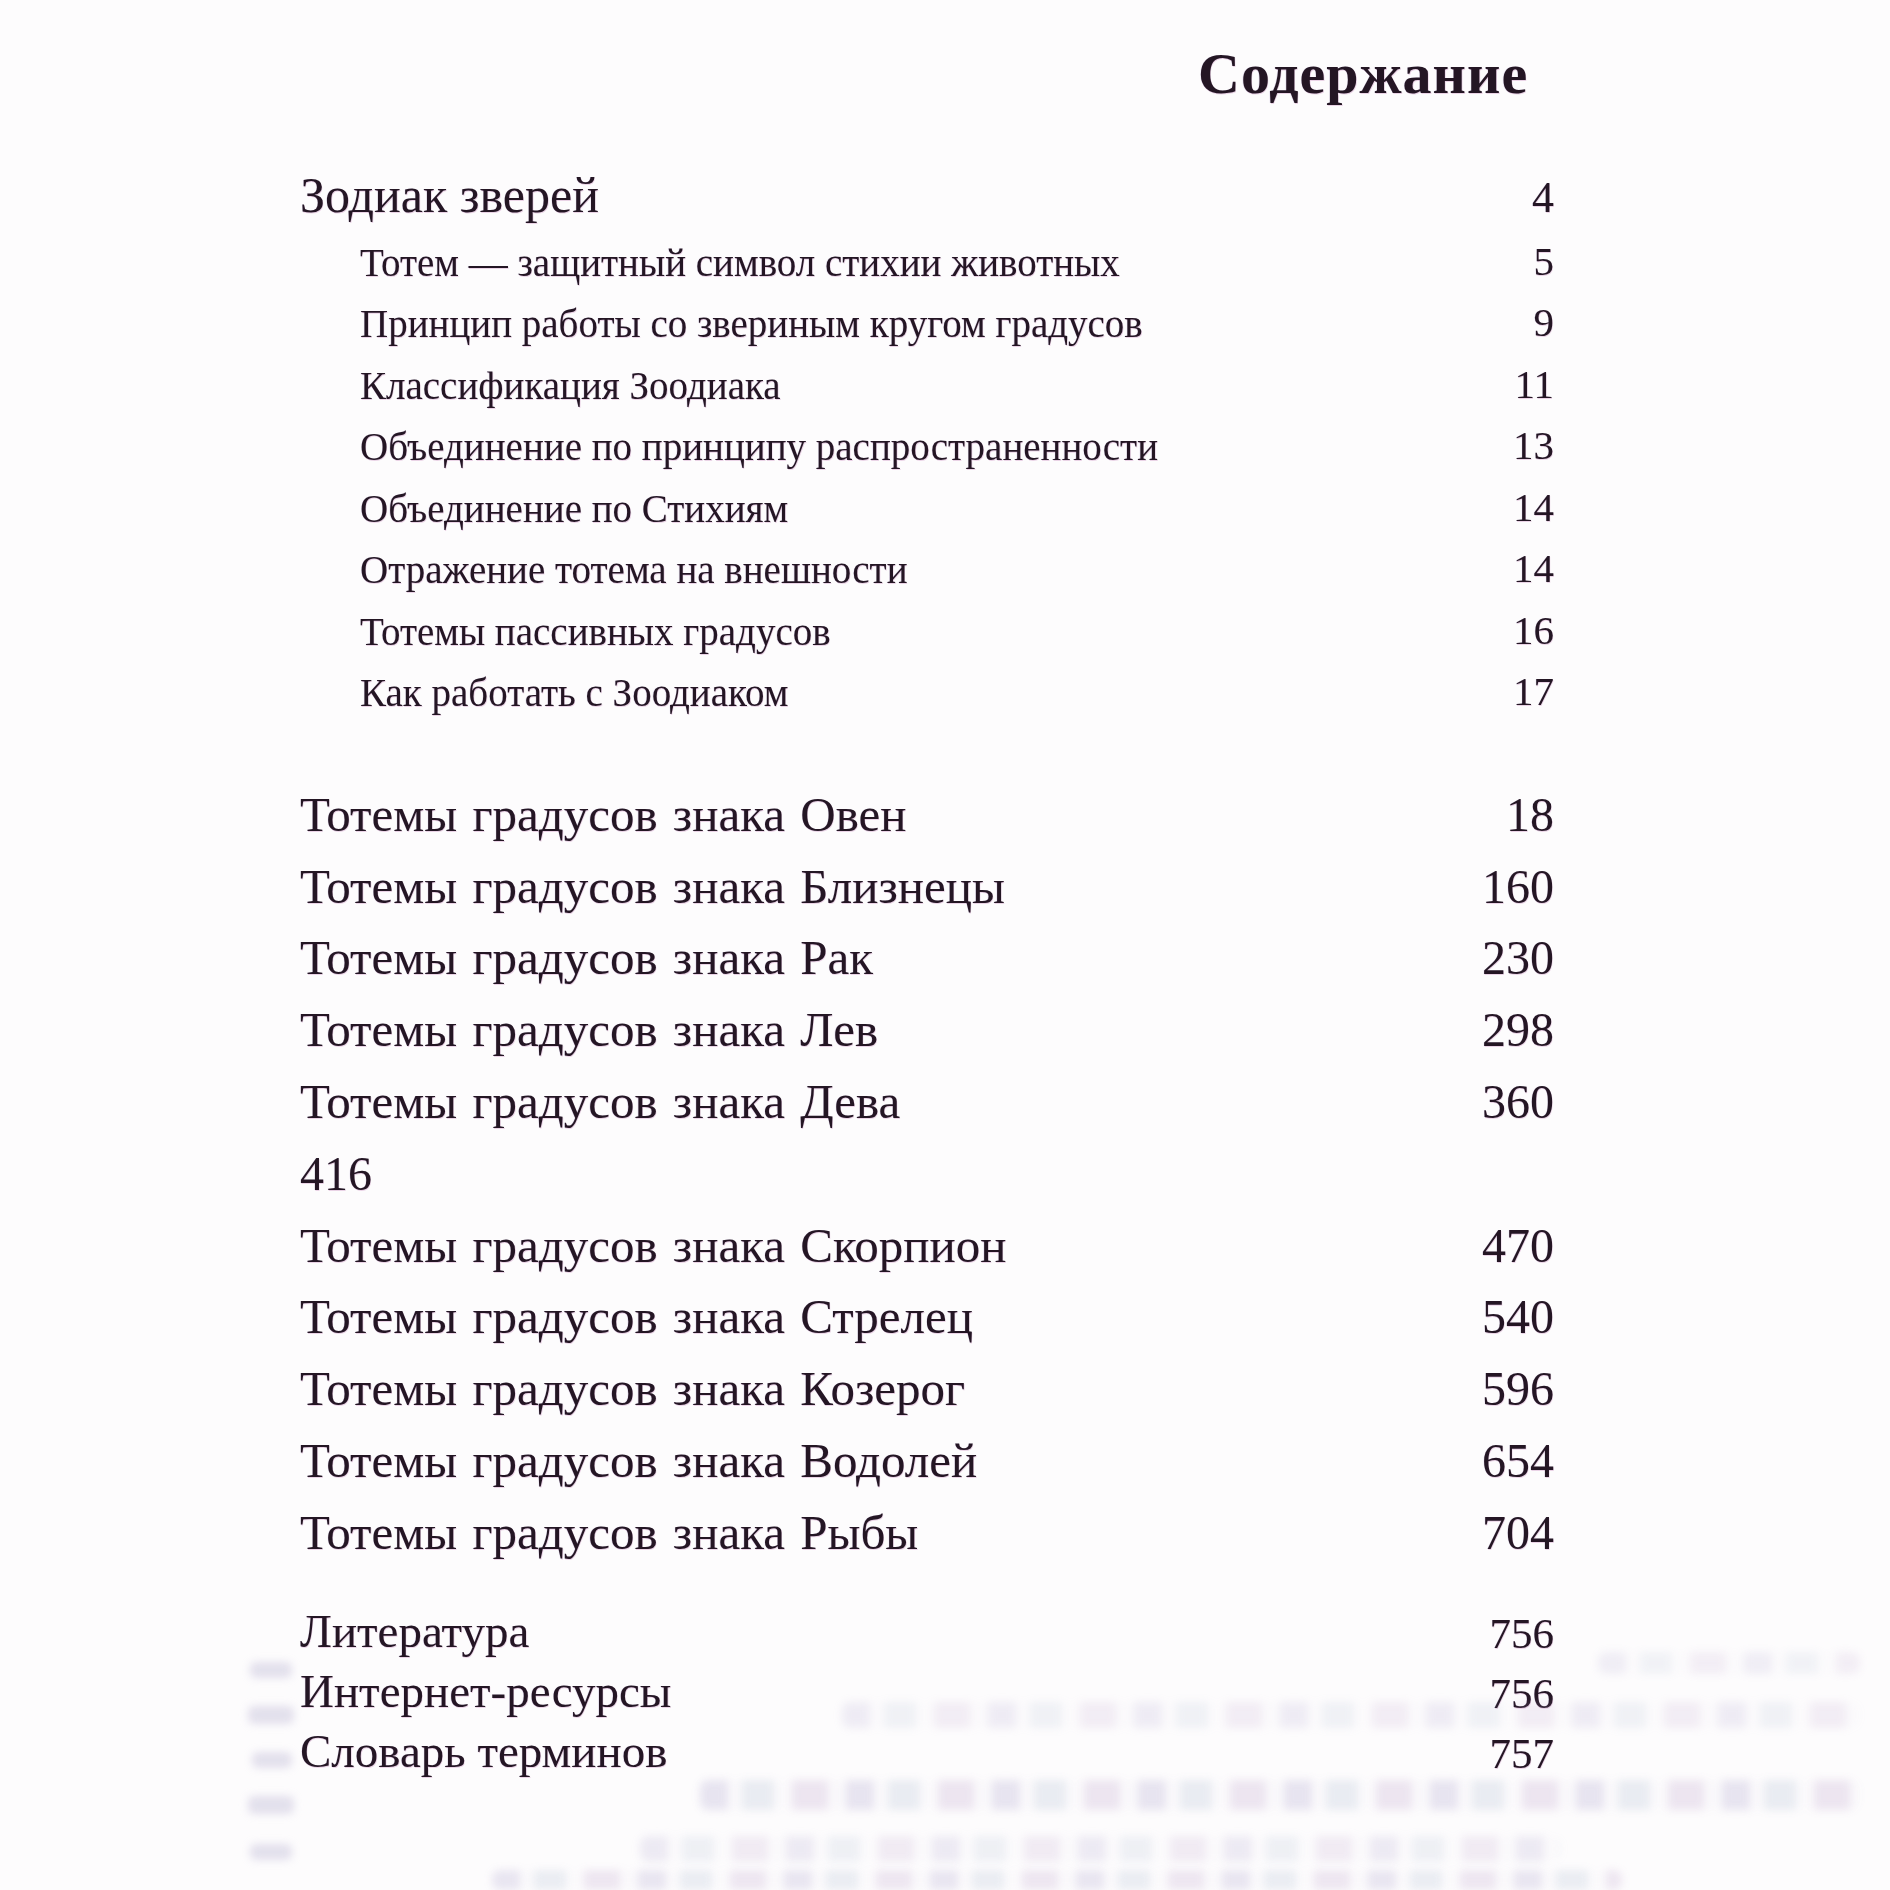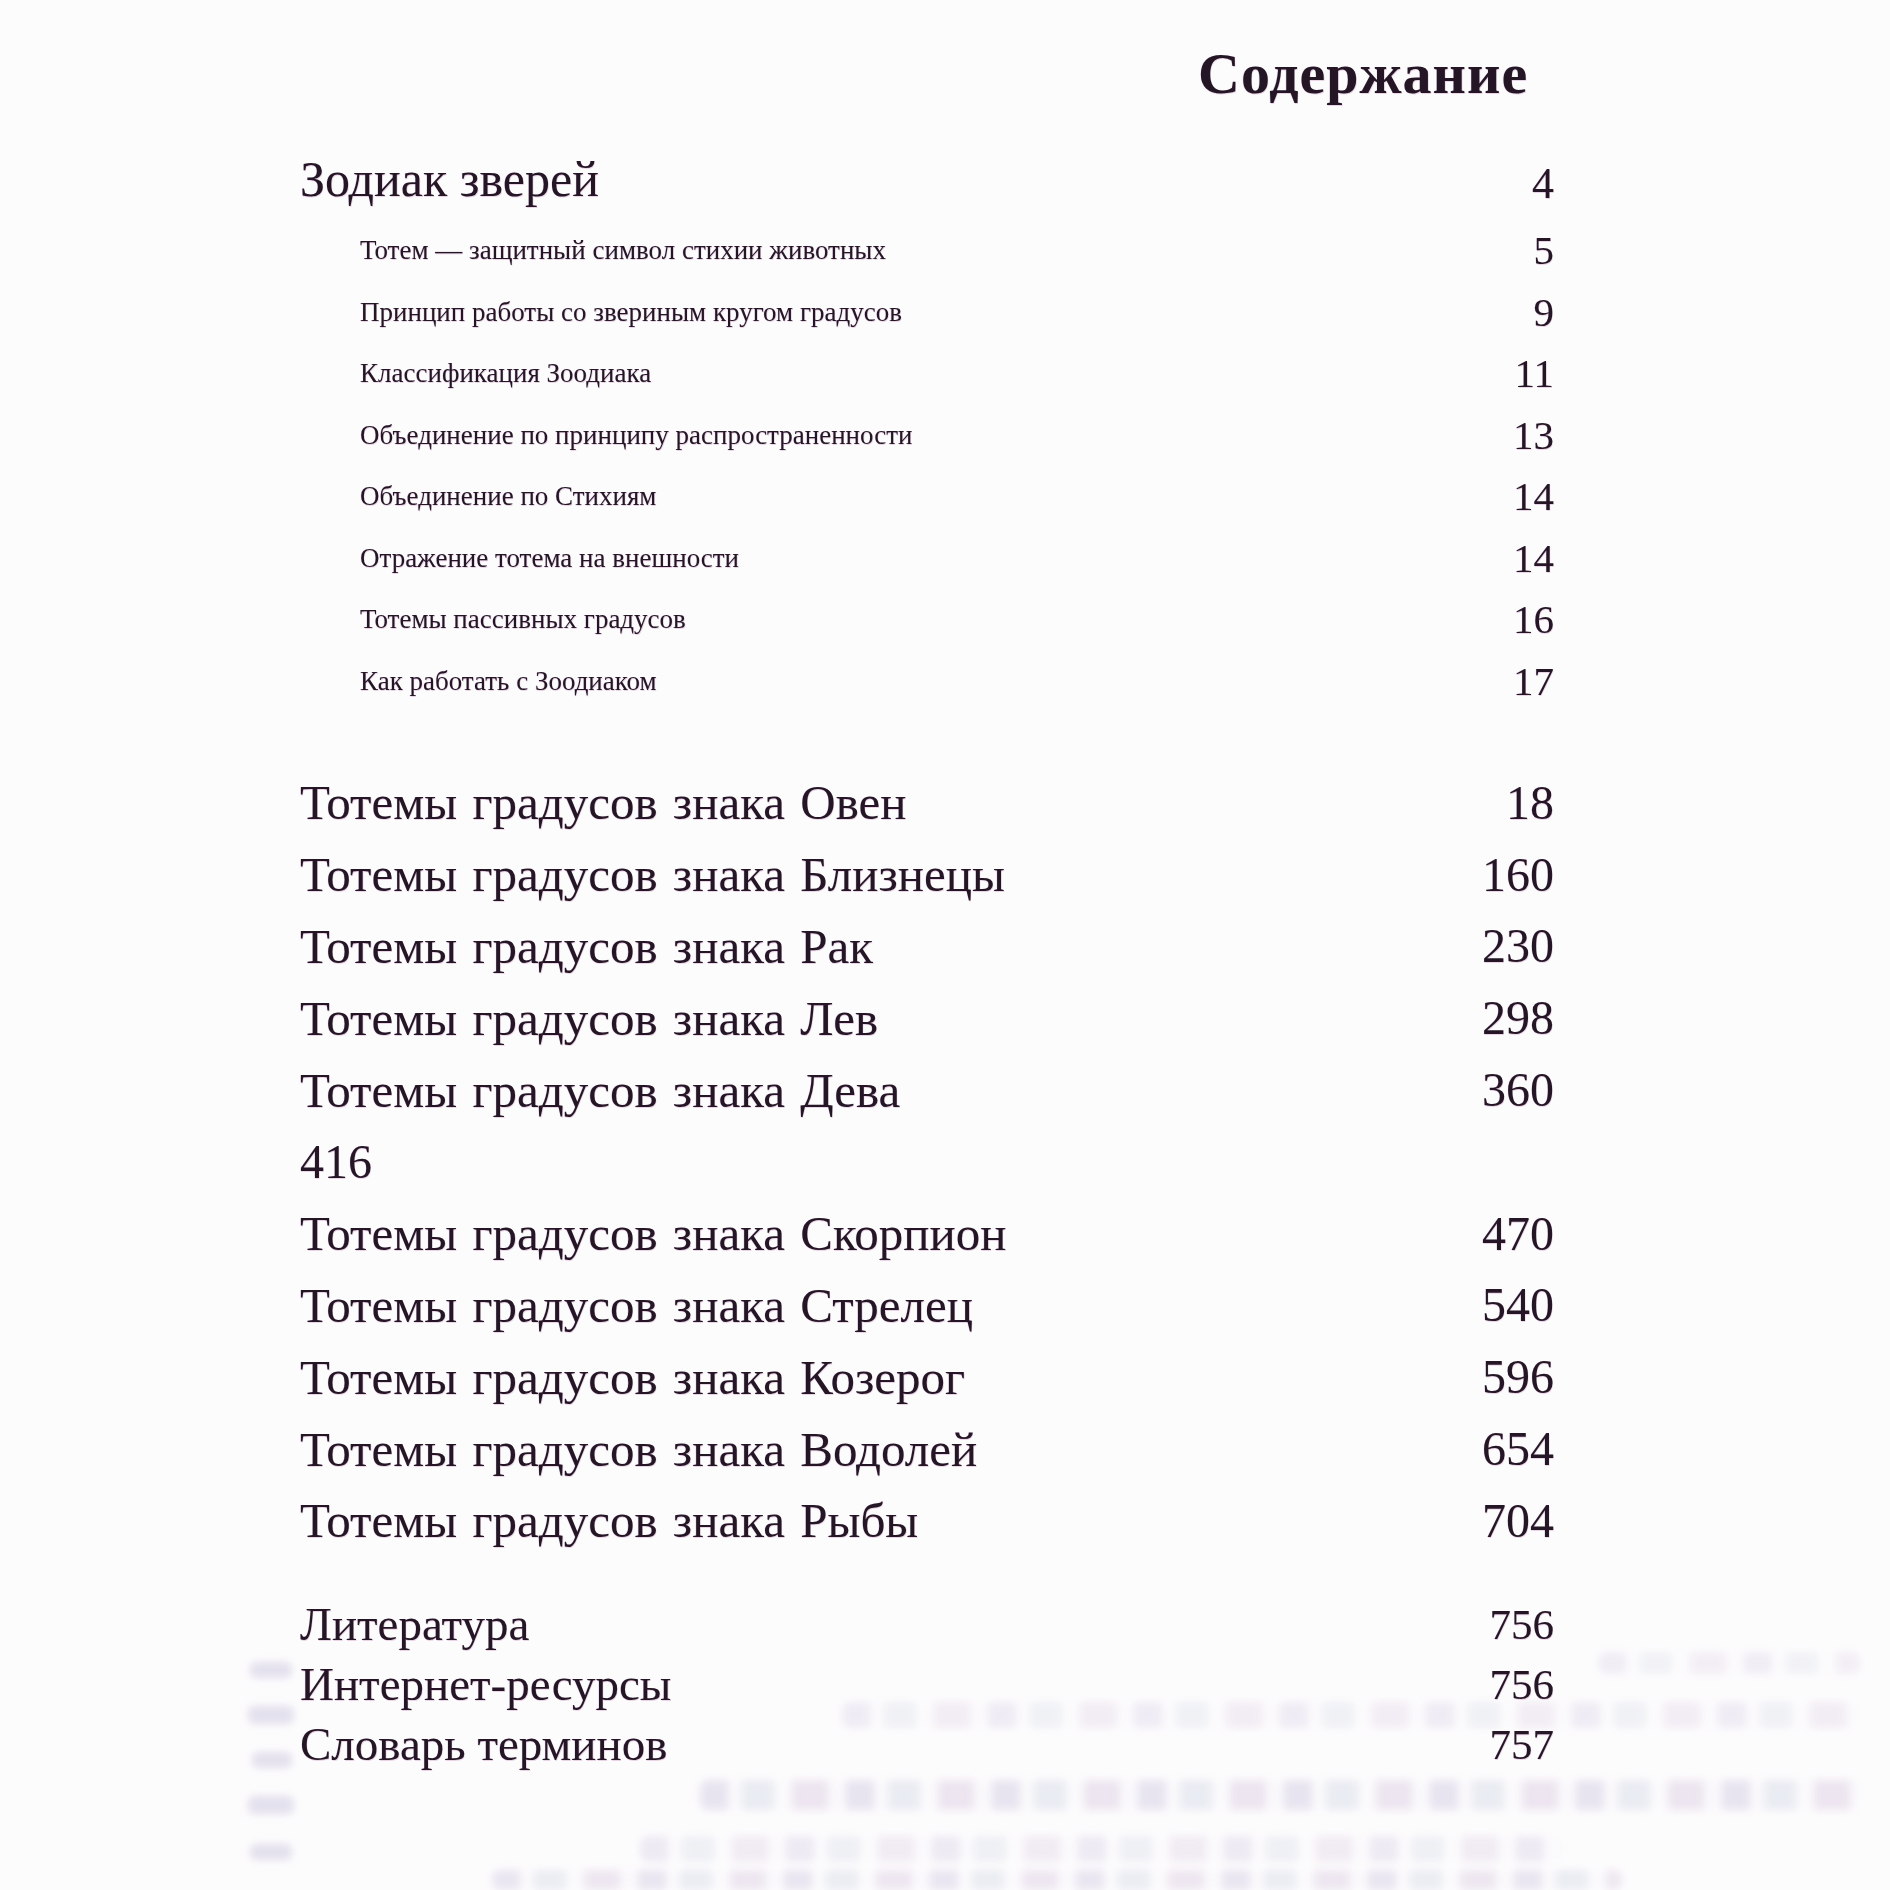--- a/index.html
+++ b/index.html
@@ -41,7 +41,7 @@
   .row {
     display: flex;
     justify-content: space-between;
-    align-items: center;
+    align-items: flex-end;
     white-space: nowrap;
   }
   .row-head { height: 82px; }

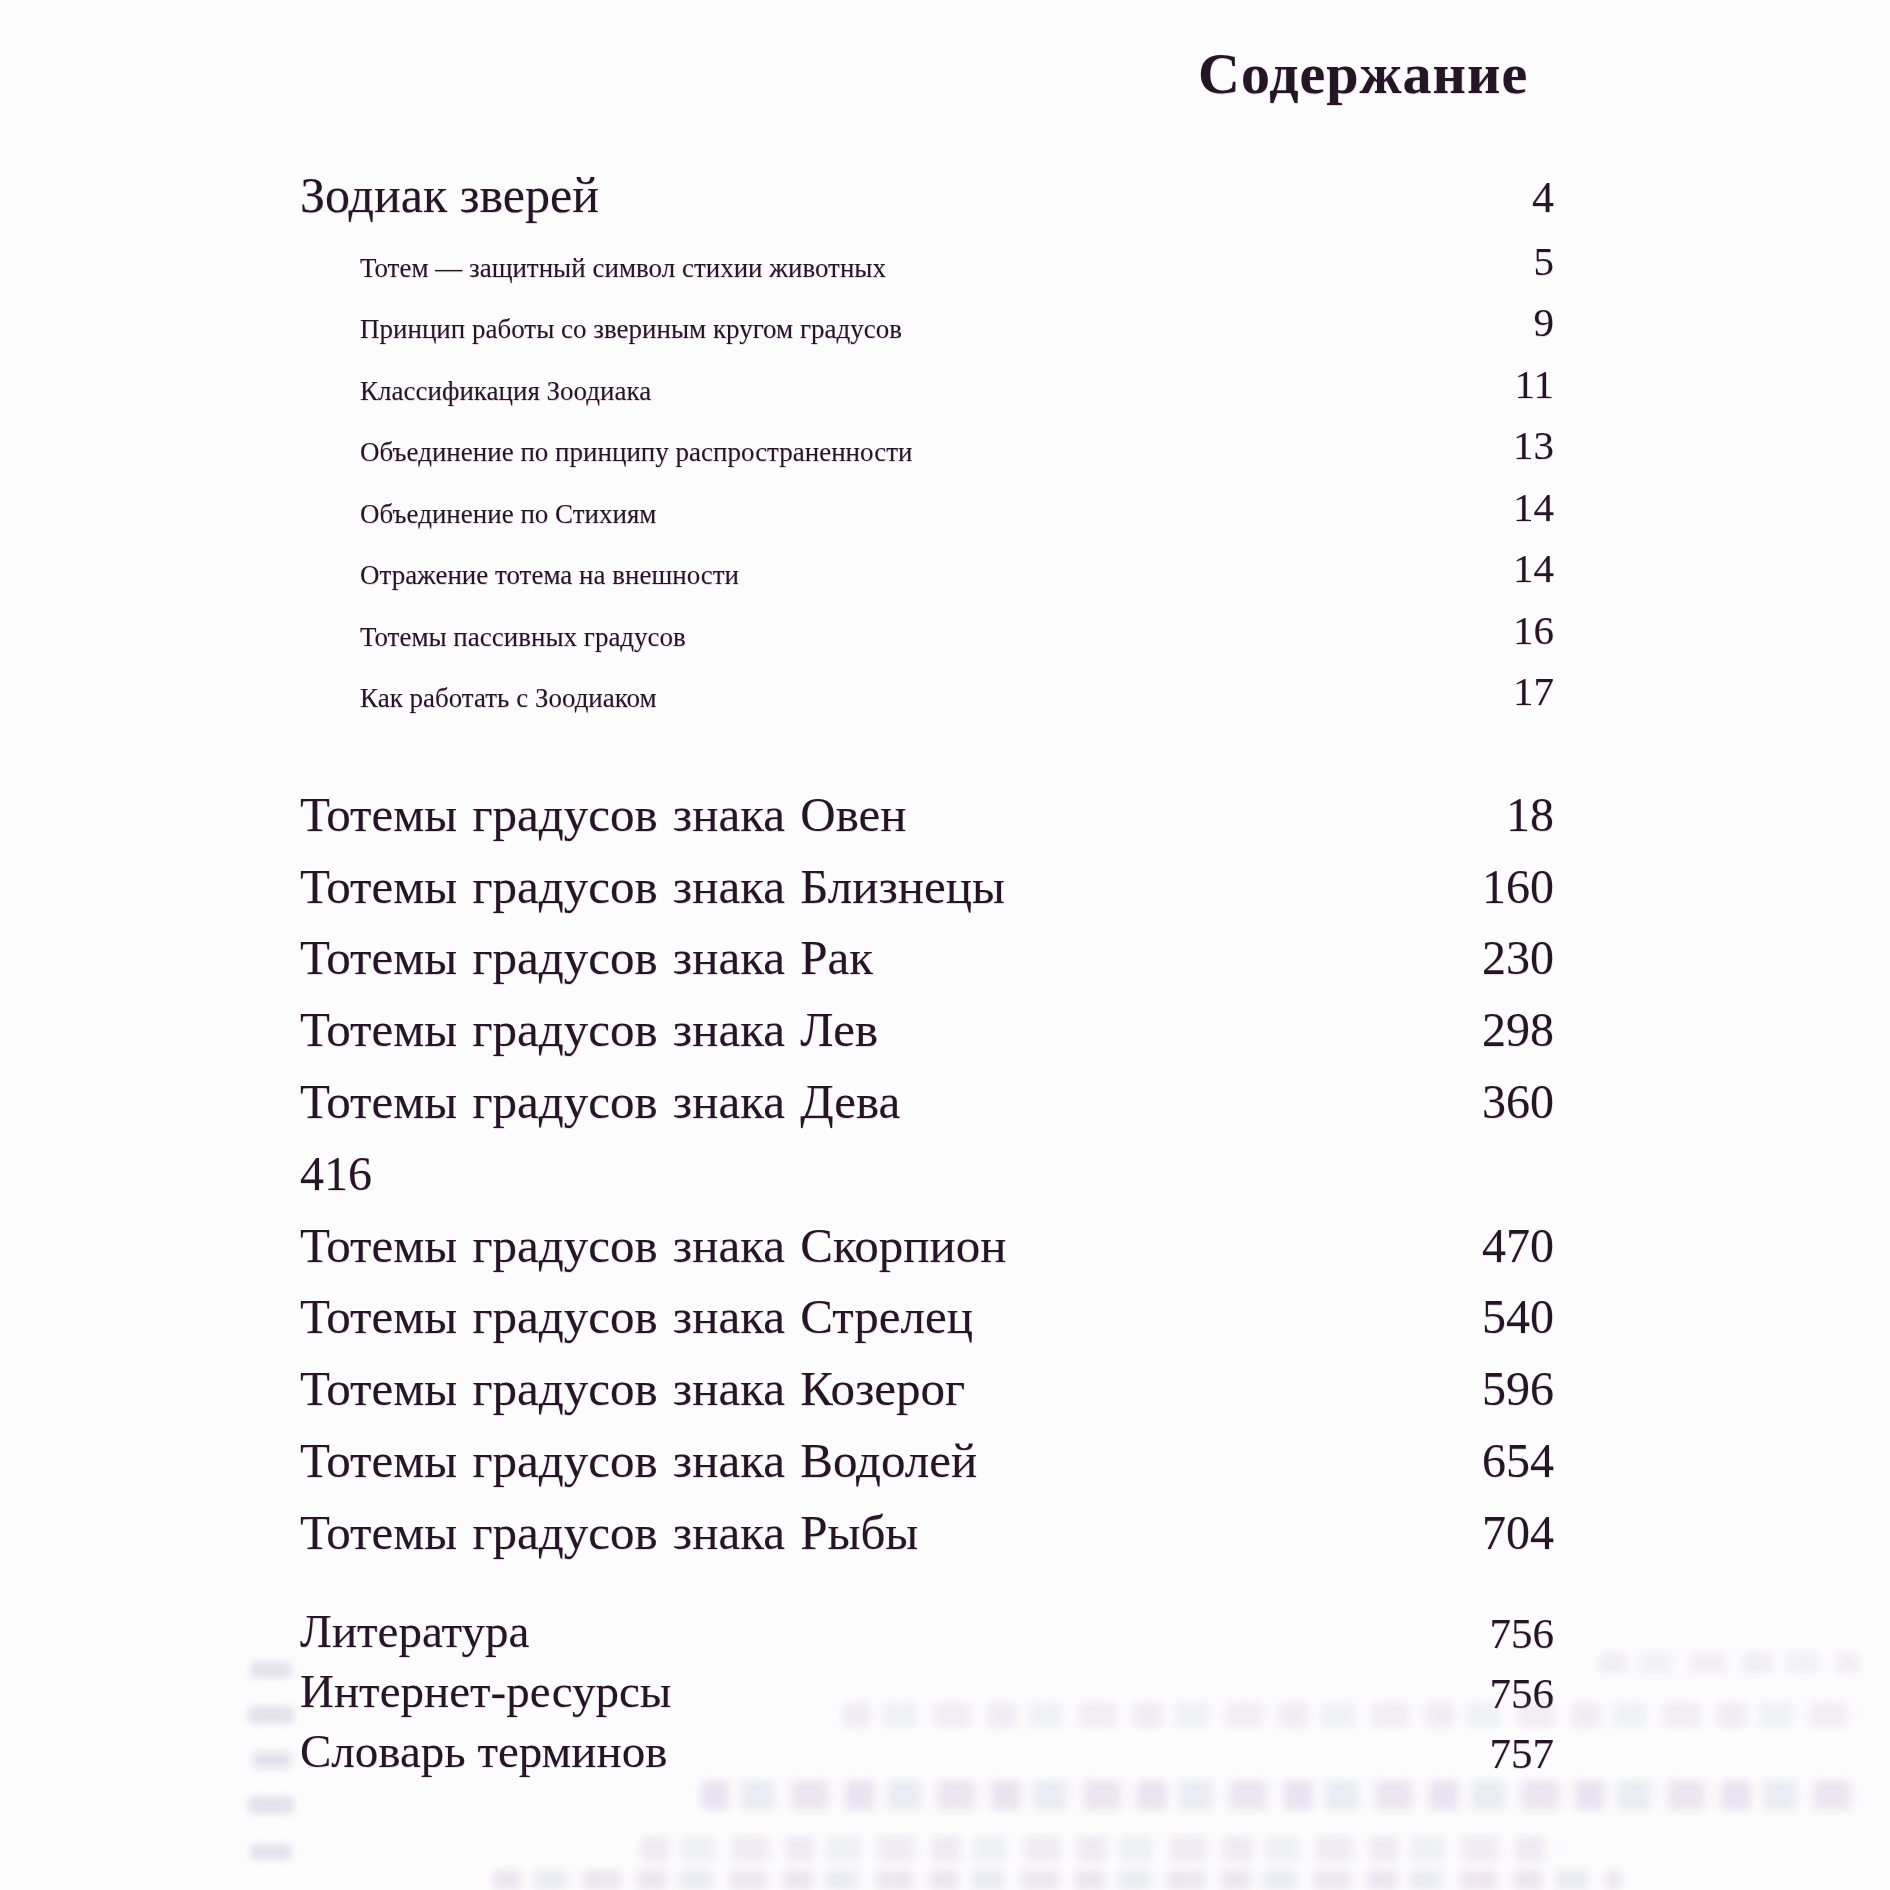--- a/index.html
+++ b/index.html
@@ -49,7 +49,7 @@
   .row-head .pagenum { font-size: 44px; line-height: 1; padding-top: 10px; }
 
   .row-sub { height: 61.5px; }
-  .row-sub .label { font-size: 27px; line-height: 1; padding-left: 60px; }
+  .row-sub .label { font-size: 39px; line-height: 1; padding-left: 60px; }
   .row-sub .pagenum { font-size: 41px; line-height: 1; }
 
   .gap-1 { height: 55px; }

